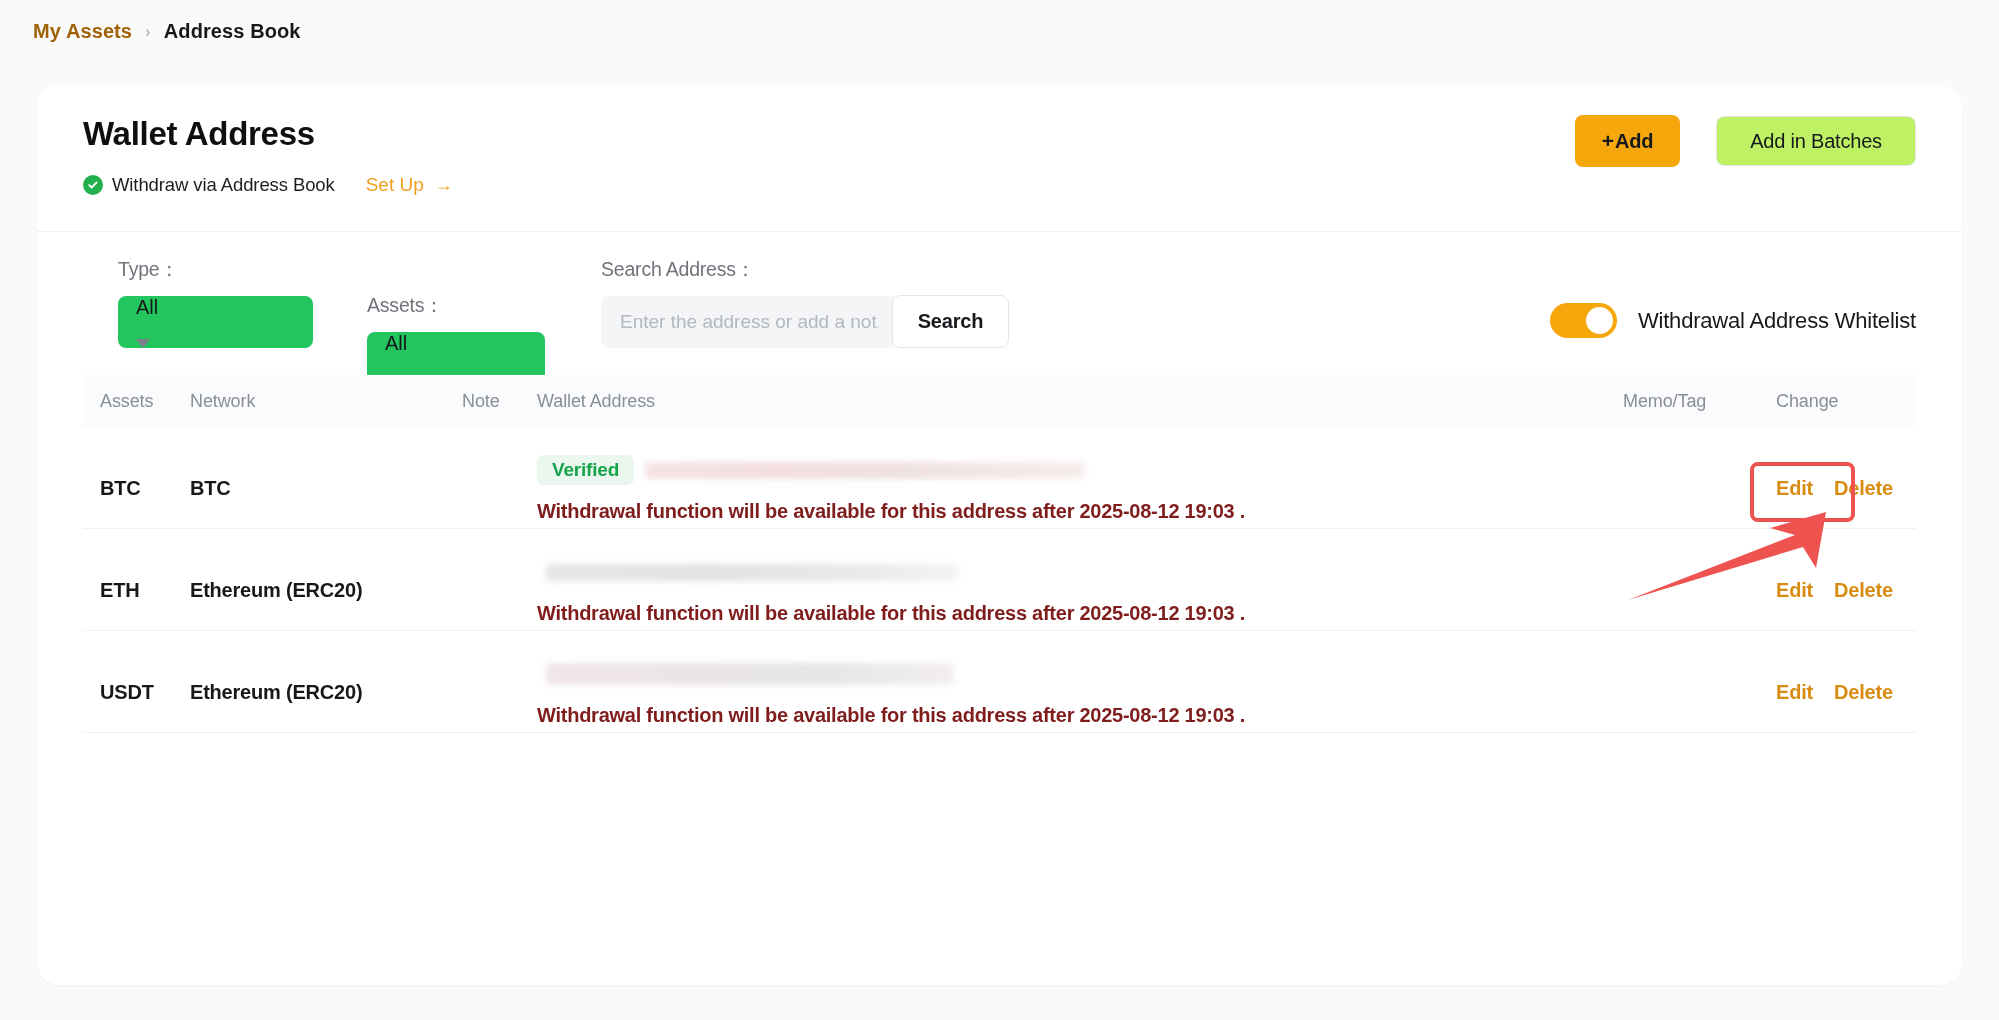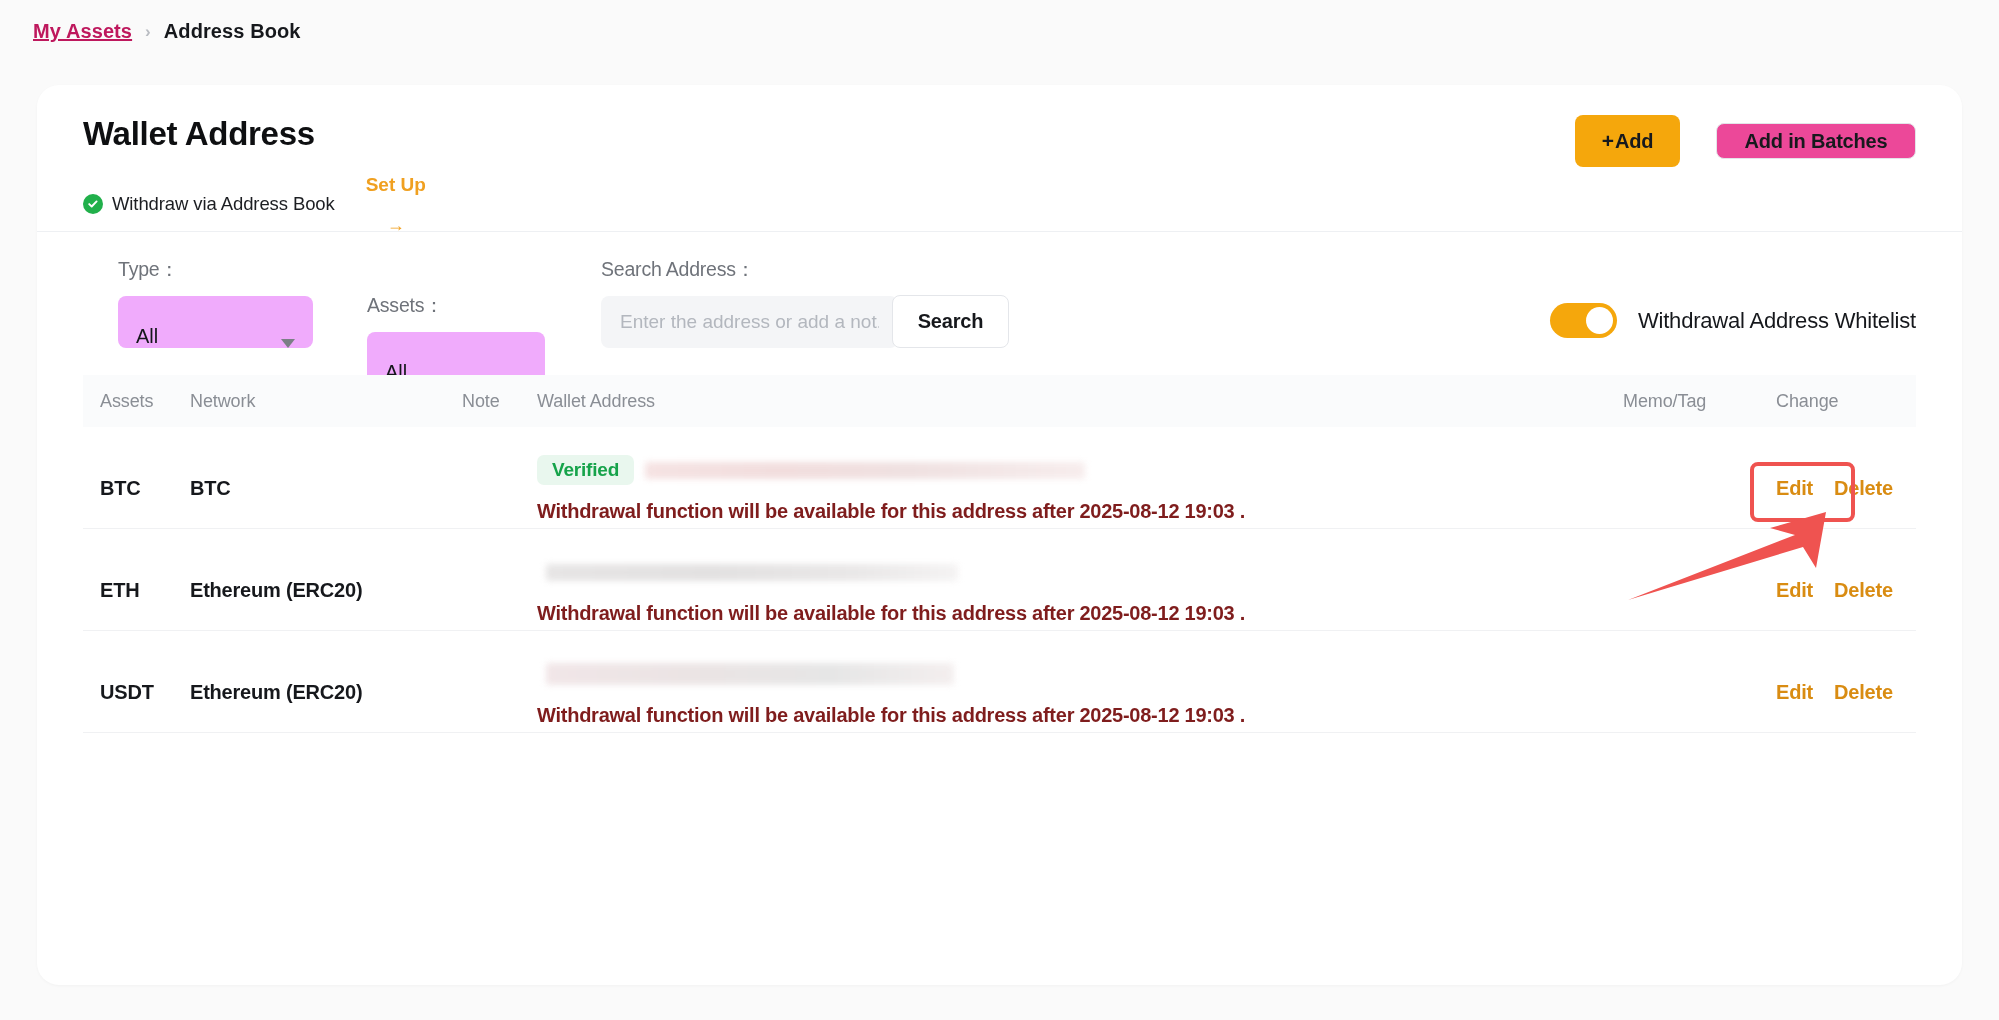--- a/index.html
+++ b/index.html
@@ -20,7 +20,7 @@
     display: flex; align-items: center; gap: 13px;
     font-size: 20px;
   }
-  .crumb-muted { color: #be185d; font-weight: 700; letter-spacing: .1px; text-decoration: underline; }
+  .crumb-muted { color: #a16207; font-weight: 700; letter-spacing: .1px; }
   .crumb-sep { color: #b9bcc2; font-size: 17px; font-weight: 600; }
   .crumb-active { color: #16181c; font-weight: 700; letter-spacing: .1px; }
 

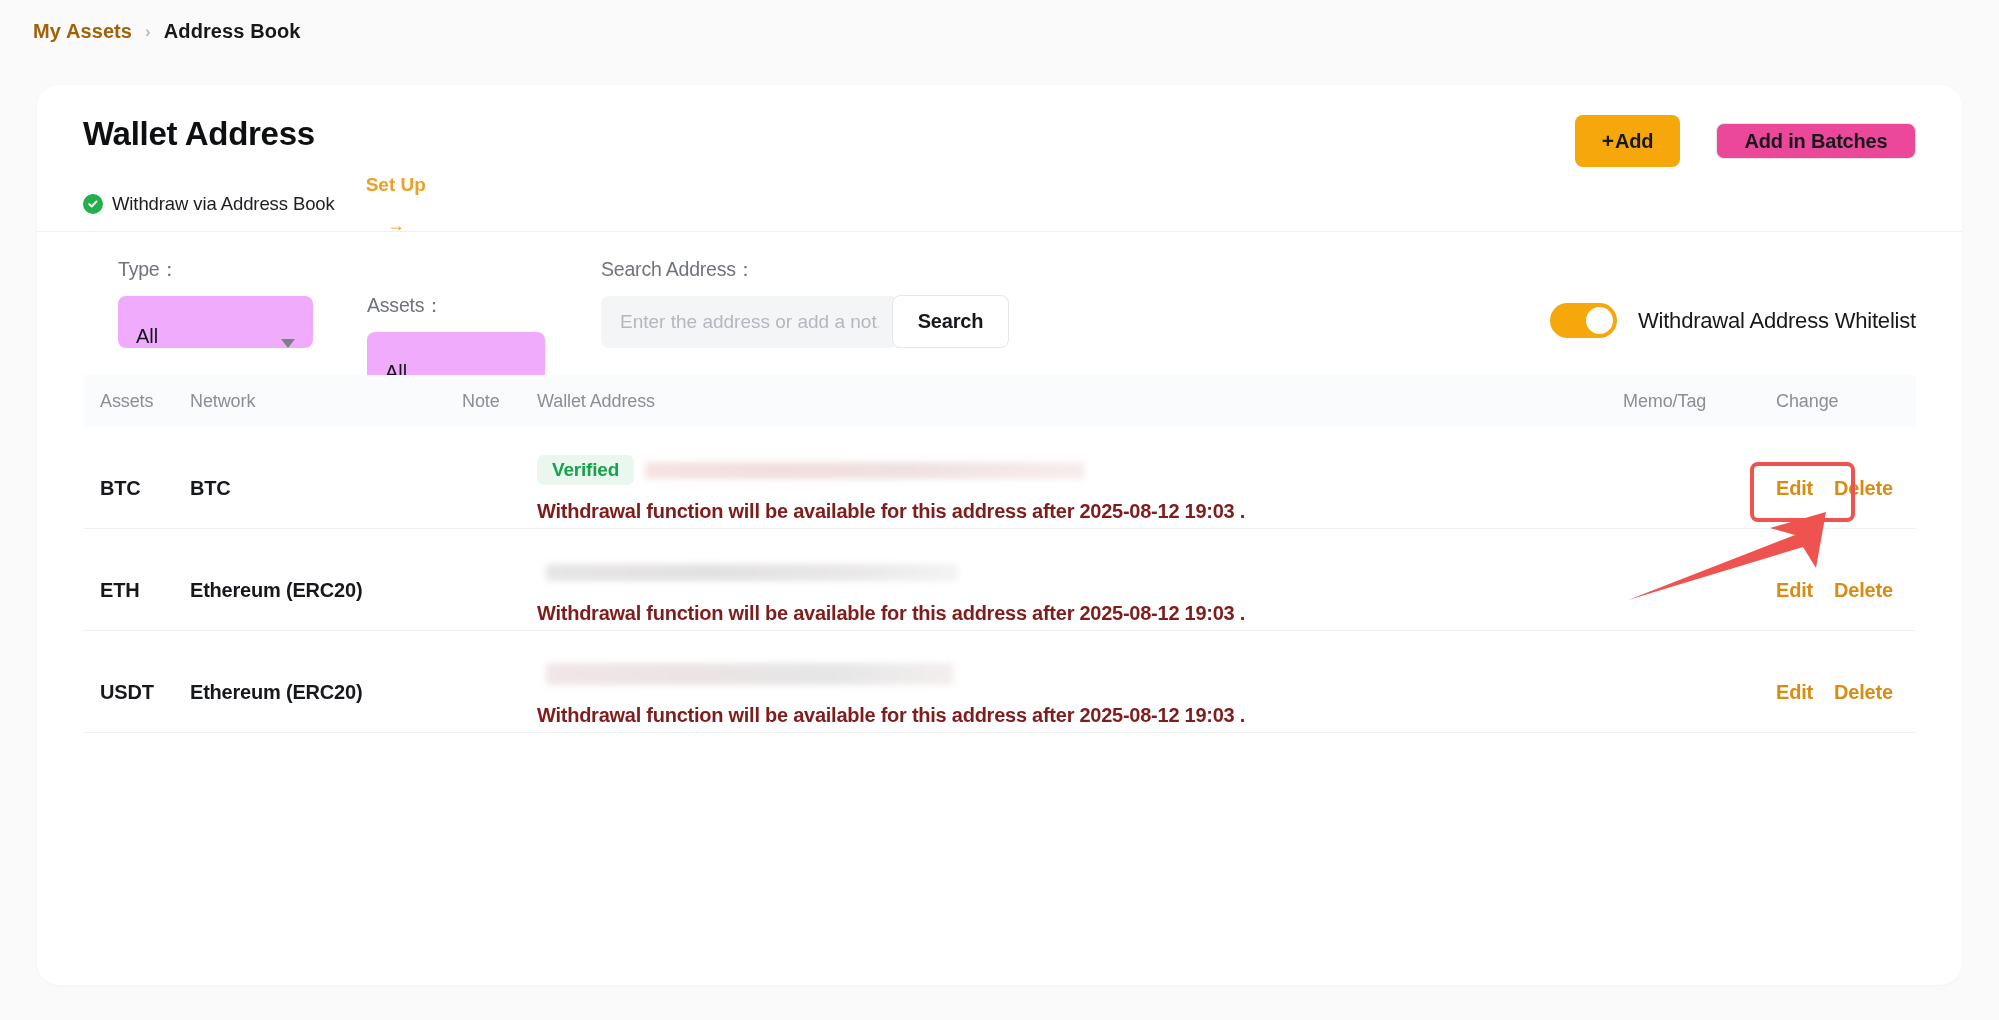--- a/index.html
+++ b/index.html
@@ -75,10 +75,10 @@
   }
   .btn-add .plus { font-size: 21px; margin-right: 1px; font-weight: 700; }
   .btn-batches {
-    background: #ec4899; color: #17191d;
+    background: #bef264; color: #17191d;
     border: 1px solid #e3e5e9; border-radius: 8px;
-    width: 200px; height: 36px;
-    font-size: 20px; font-weight: 700;
+    width: 200px; height: 50px;
+    font-size: 20px; font-weight: 400;
     font-family: inherit; cursor: pointer;
     letter-spacing: -.2px;
   }

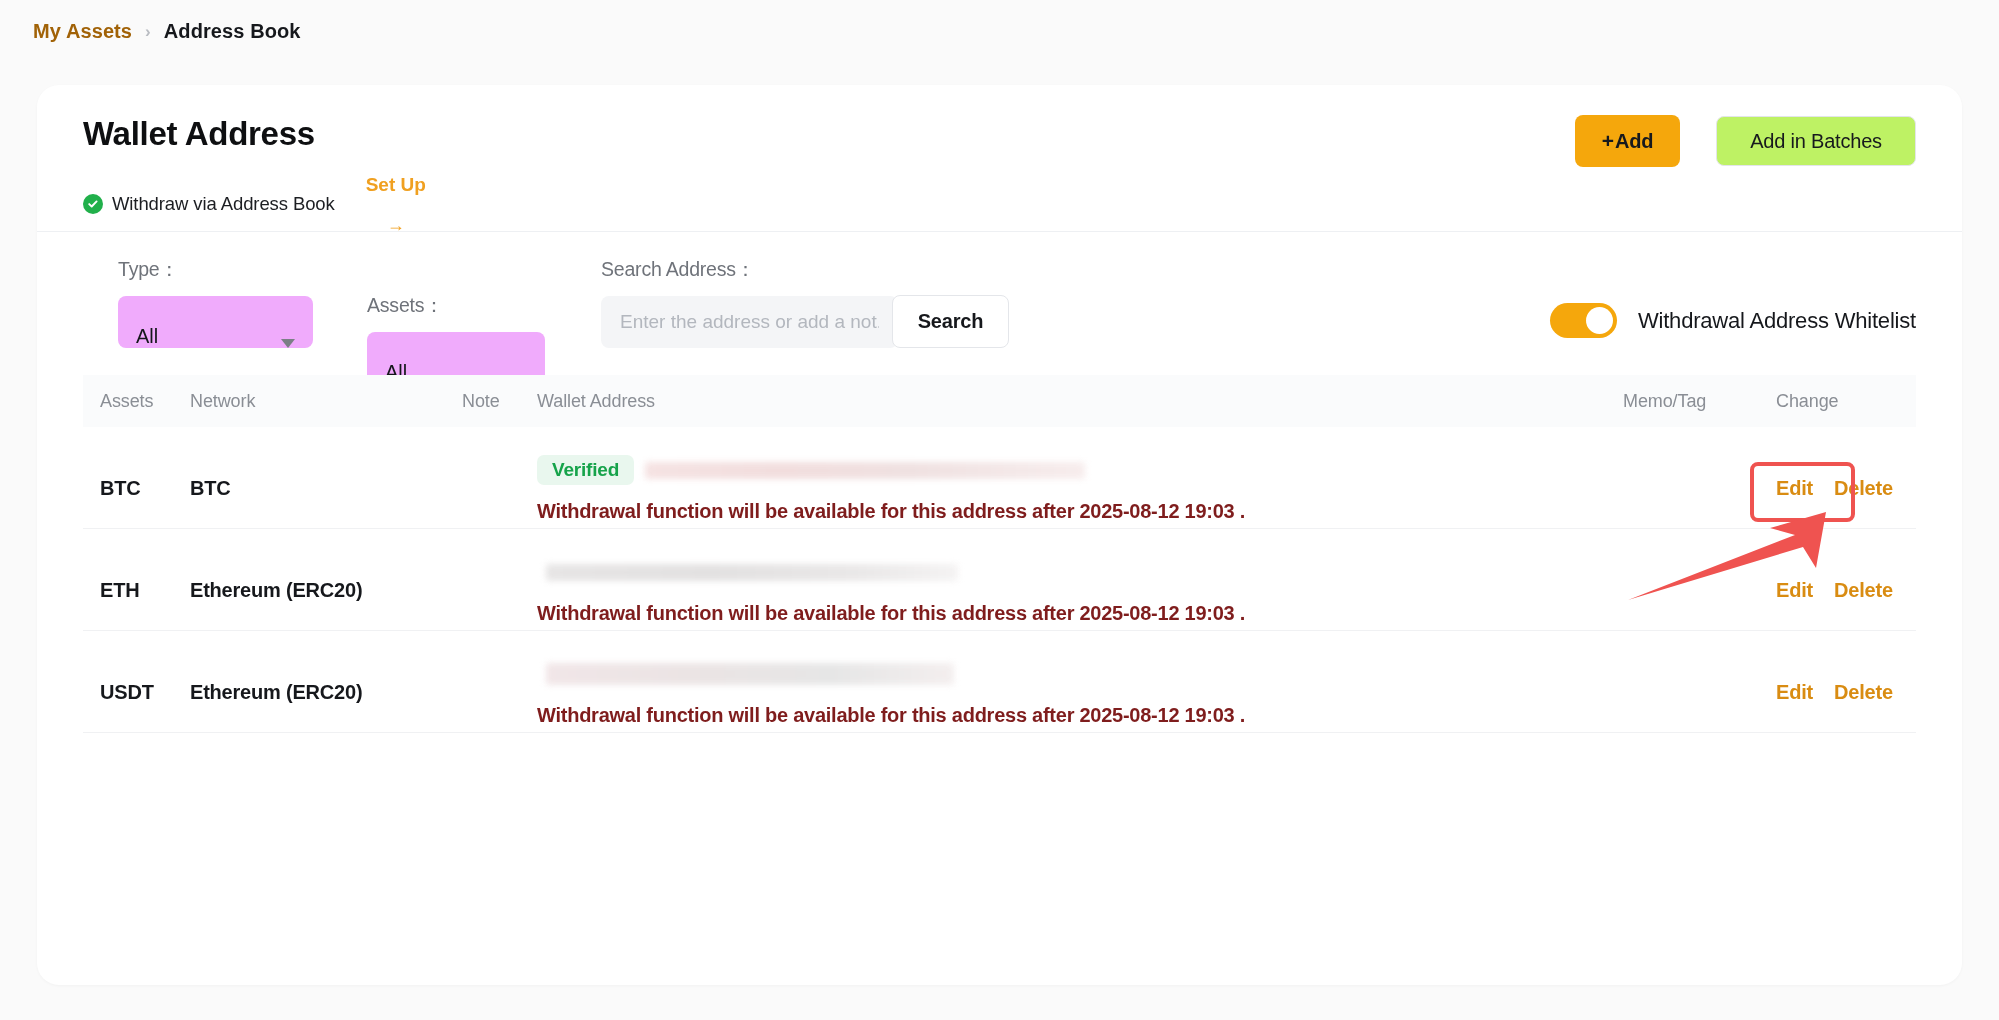--- a/index.html
+++ b/index.html
@@ -54,9 +54,9 @@
   .check svg { display: block; }
   .sub-text { font-size: 18.5px; color: #1c1e22; letter-spacing: -.1px; }
   .setup {
-    display: inline-flex; align-items: center; gap: 20px;
-    color: #f0a020; font-size: 19px; font-weight: 700;
-    margin-left: 1px; cursor: pointer; flex-direction: column;
+    display: inline-flex; align-items: center; gap: 11px;
+    color: #f0a020; font-size: 19px; font-weight: 400;
+    margin-left: 1px; cursor: pointer;
   }
   .setup .arrow { font-size: 18px; line-height: 1; }
 

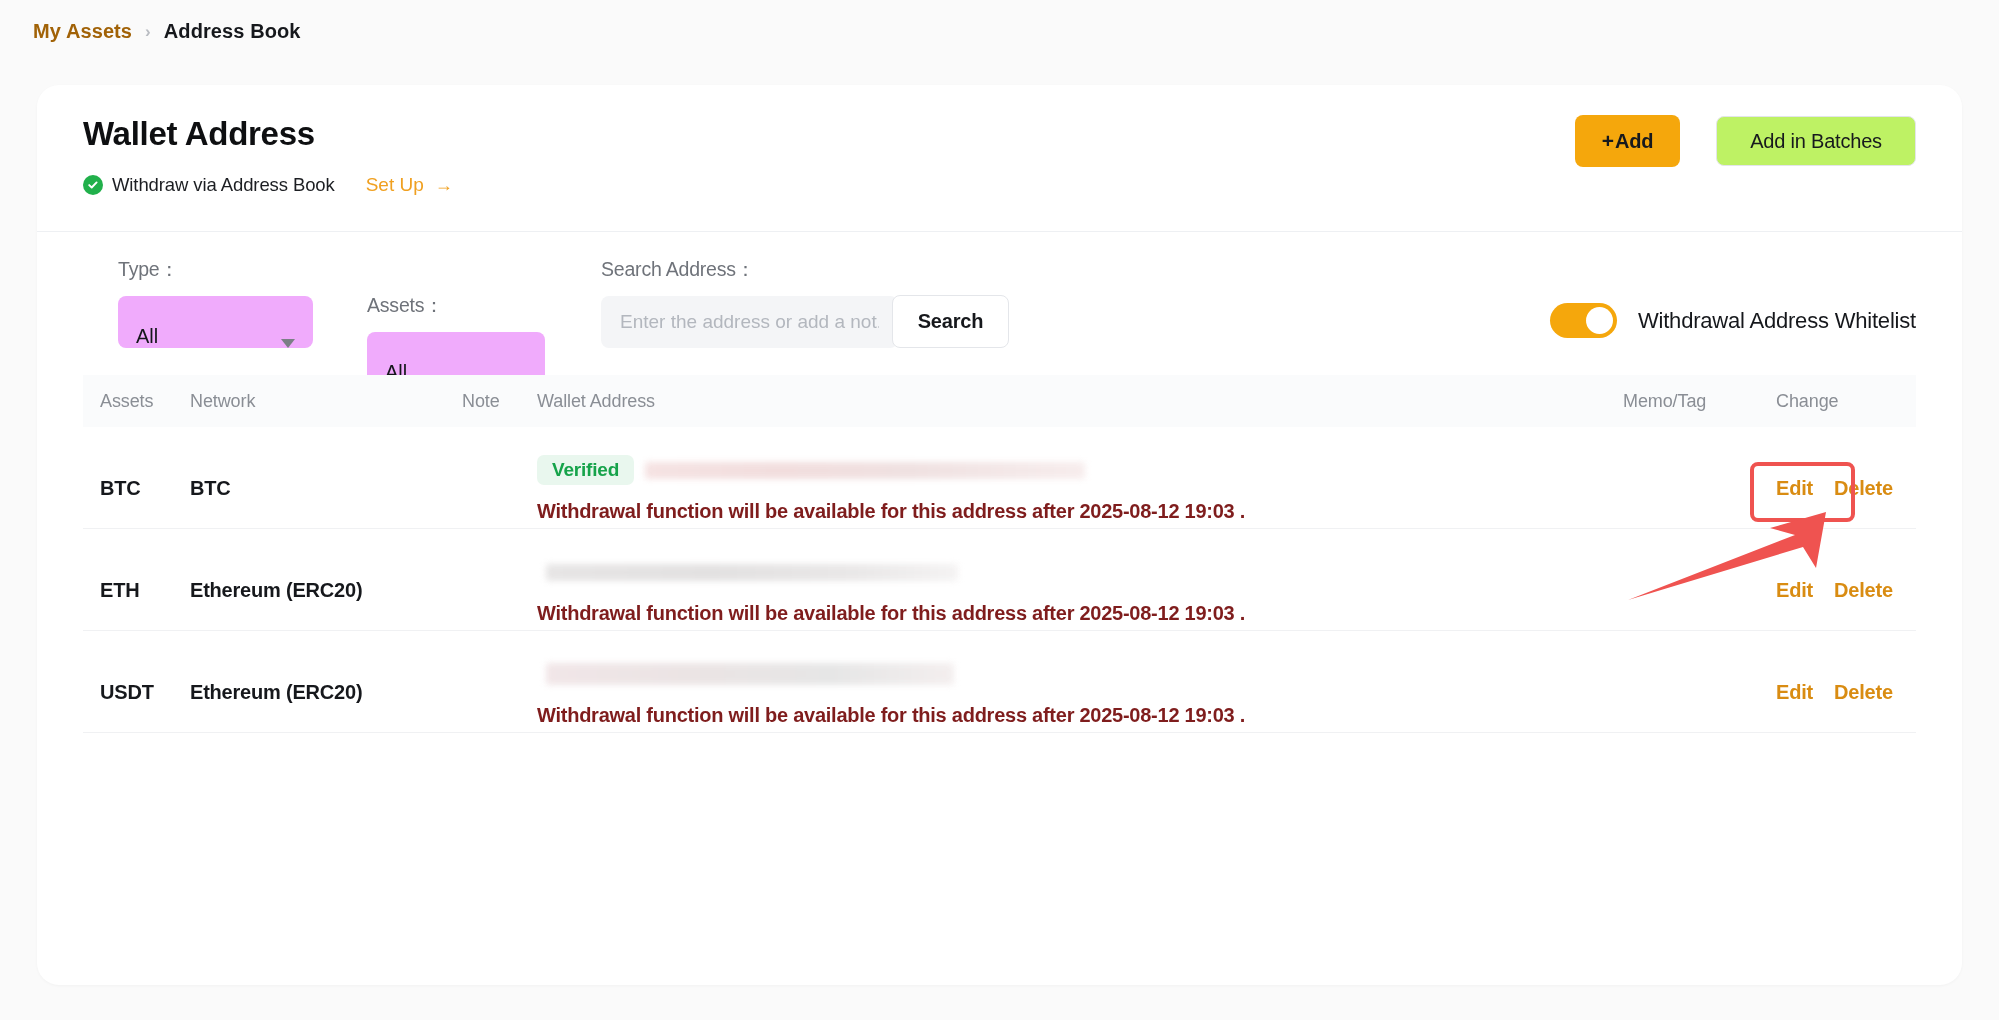--- a/index.html
+++ b/index.html
@@ -96,9 +96,9 @@
     margin-bottom: 13px; display: block;
   }
   .select {
-    background: #f0abfc; border: none; border-radius: 8px;
-    height: 52px; display: flex; align-items: flex-end;
-    padding: 0 18px; cursor: pointer;
+    background: #22c55e; border: none; border-radius: 8px;
+    height: 52px; display: flex; align-items: flex-start;
+    padding: 0 18px; cursor: pointer; flex-direction: column;
   }
   .select .sel-val { font-size: 20px; color: #15171b; font-weight: 500; flex: 1; }
   .caret {

